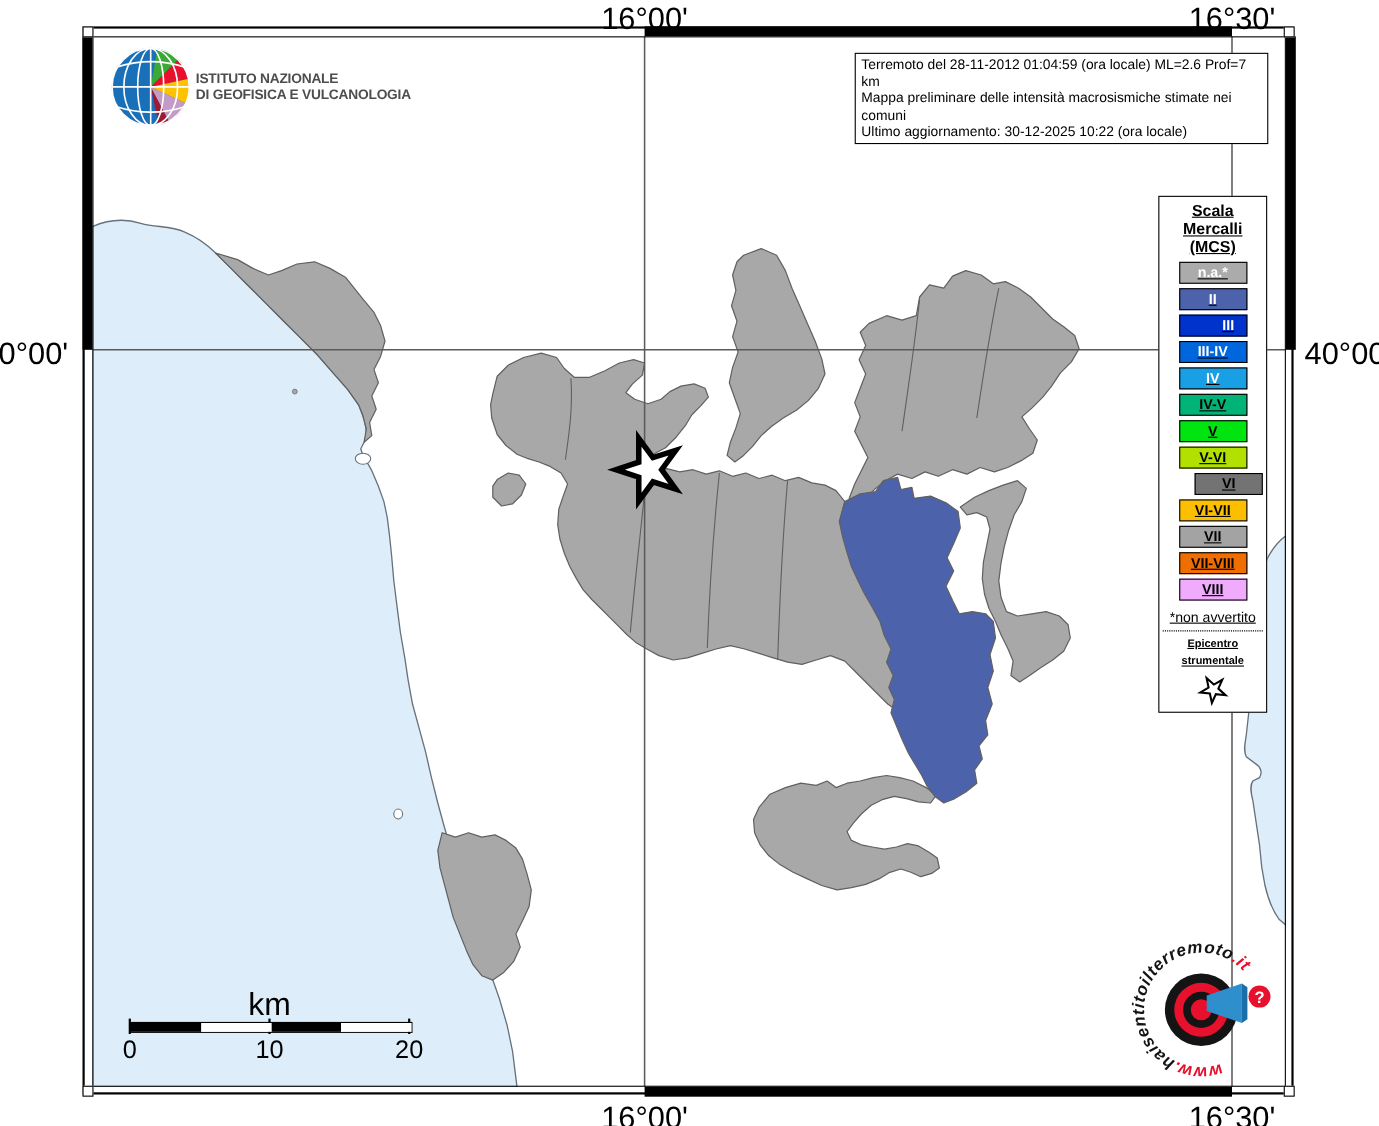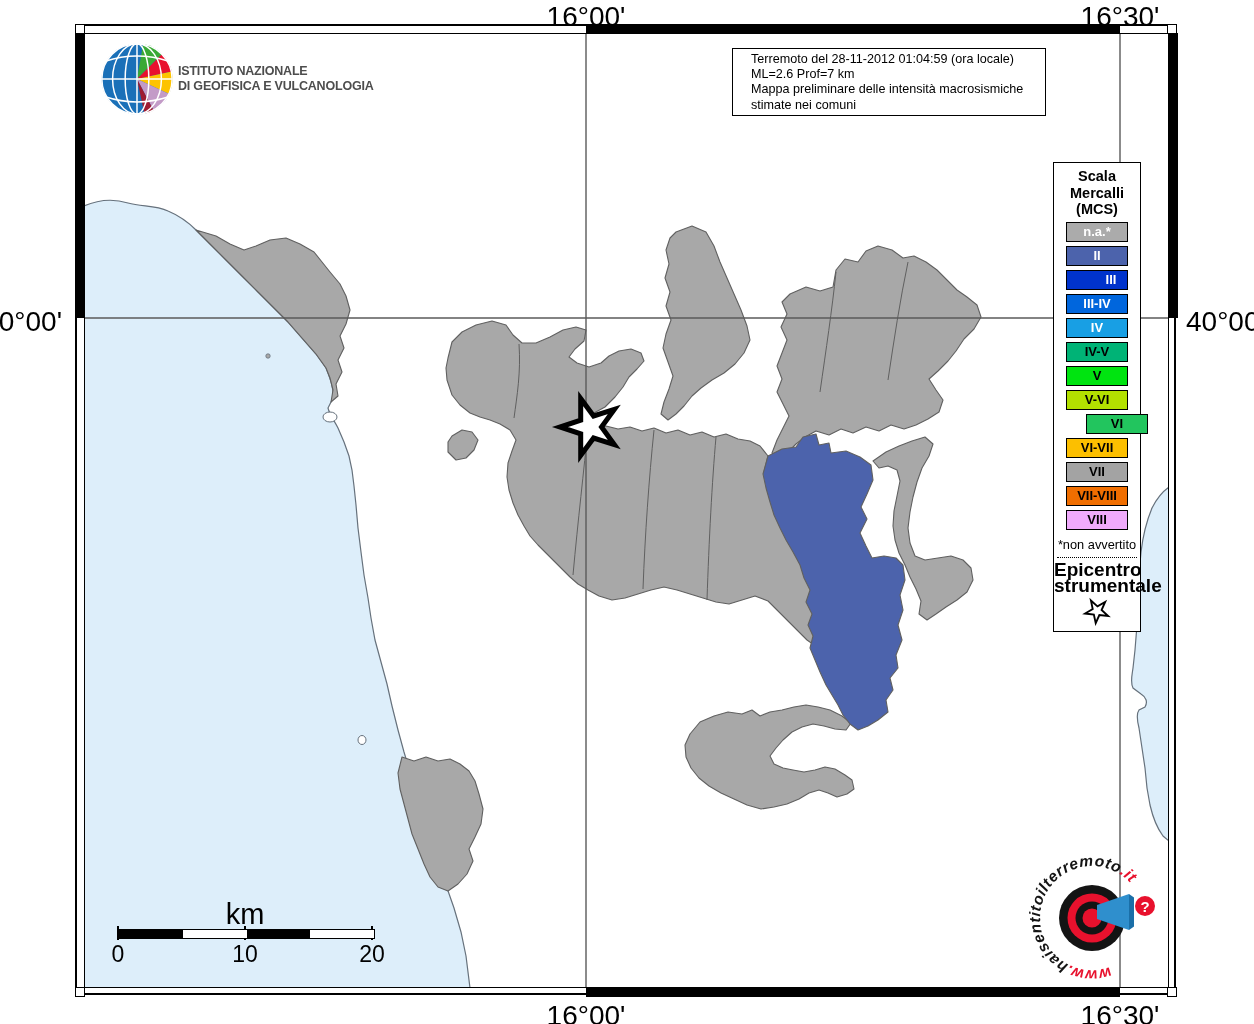--- a/index.html
+++ b/index.html
@@ -23,8 +23,8 @@
   .gridline{stroke:var(--grid,#5a5a5a);stroke-width:1.4;}
   .star{fill:#fff;stroke:#000;stroke-width:5;stroke-linejoin:miter;}
   
-  .info-box{left:732px;top:48px;width:314px;border:1.3px solid #000;background:#fff;box-sizing:border-box;
-            padding:3px 5px 2px 18px;font-size:12.6px;line-height:15.2px;z-index:6;}
+  .info-box{left:777px;top:48px;width:376px;border:1.3px solid #000;background:#fff;box-sizing:border-box;
+            padding:3px 5px 2px 5px;font-size:12.6px;line-height:15.2px;z-index:6;}
   
   .legend{left:1053px;top:162px;width:88px;height:470px;background:#fff;border:1.2px solid #000;
           box-sizing:border-box;z-index:6;text-align:center;}

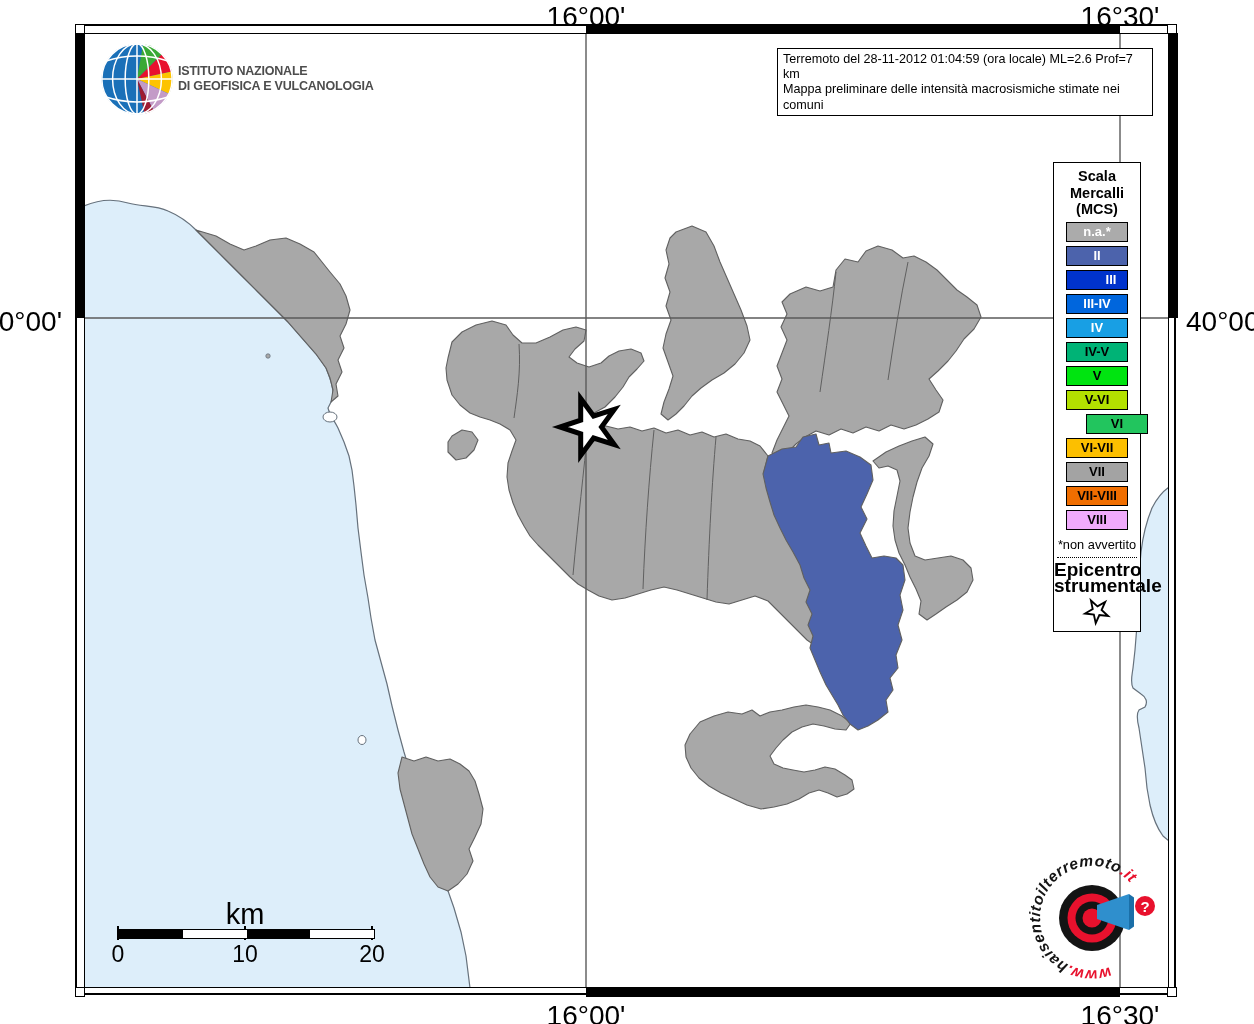--- a/index.html
+++ b/index.html
@@ -207,6 +207,7 @@
   <div class="abs info-box">
     <div>Terremoto del 28-11-2012 01:04:59 (ora locale) ML=2.6 Prof=7 km</div>
     <div>Mappa preliminare delle intensità macrosismiche stimate nei comuni</div>
+    <div>Ultimo aggiornamento: 30-12-2025 10:22 (ora locale)</div>
   </div>
 
   <div class="abs legend">

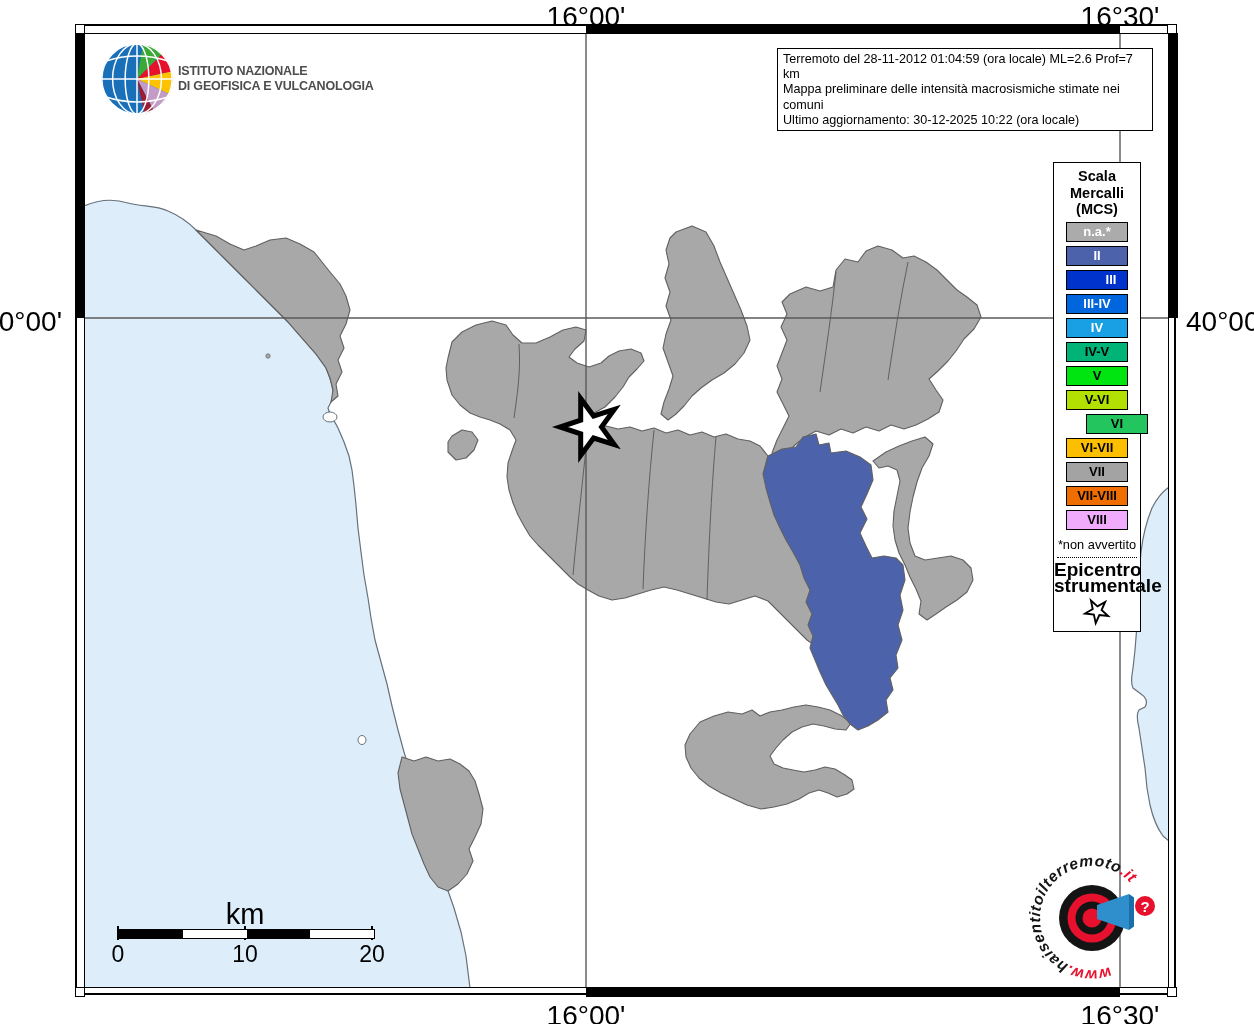--- a/index.html
+++ b/index.html
@@ -26,8 +26,8 @@
   .info-box{left:777px;top:48px;width:376px;border:1.3px solid #000;background:#fff;box-sizing:border-box;
             padding:3px 5px 2px 5px;font-size:12.6px;line-height:15.2px;z-index:6;}
   
-  .legend{left:1053px;top:162px;width:88px;height:470px;background:#fff;border:1.2px solid #000;
-          box-sizing:border-box;z-index:6;text-align:center;}
+  .legend{left:1053px;top:178px;width:99px;height:470px;background:#fff;border:1.2px solid #000;
+          box-sizing:border-box;z-index:6;text-align:center;text-decoration:underline;}
   .legend-title{font-weight:bold;font-size:14.5px;line-height:16.5px;margin-top:5px;}
   .swatch{width:62px;height:20px;margin:4px auto 0 auto;border:1.3px solid #000;box-sizing:border-box;
           font-weight:bold;font-size:13px;line-height:17.5px;text-align:center;}

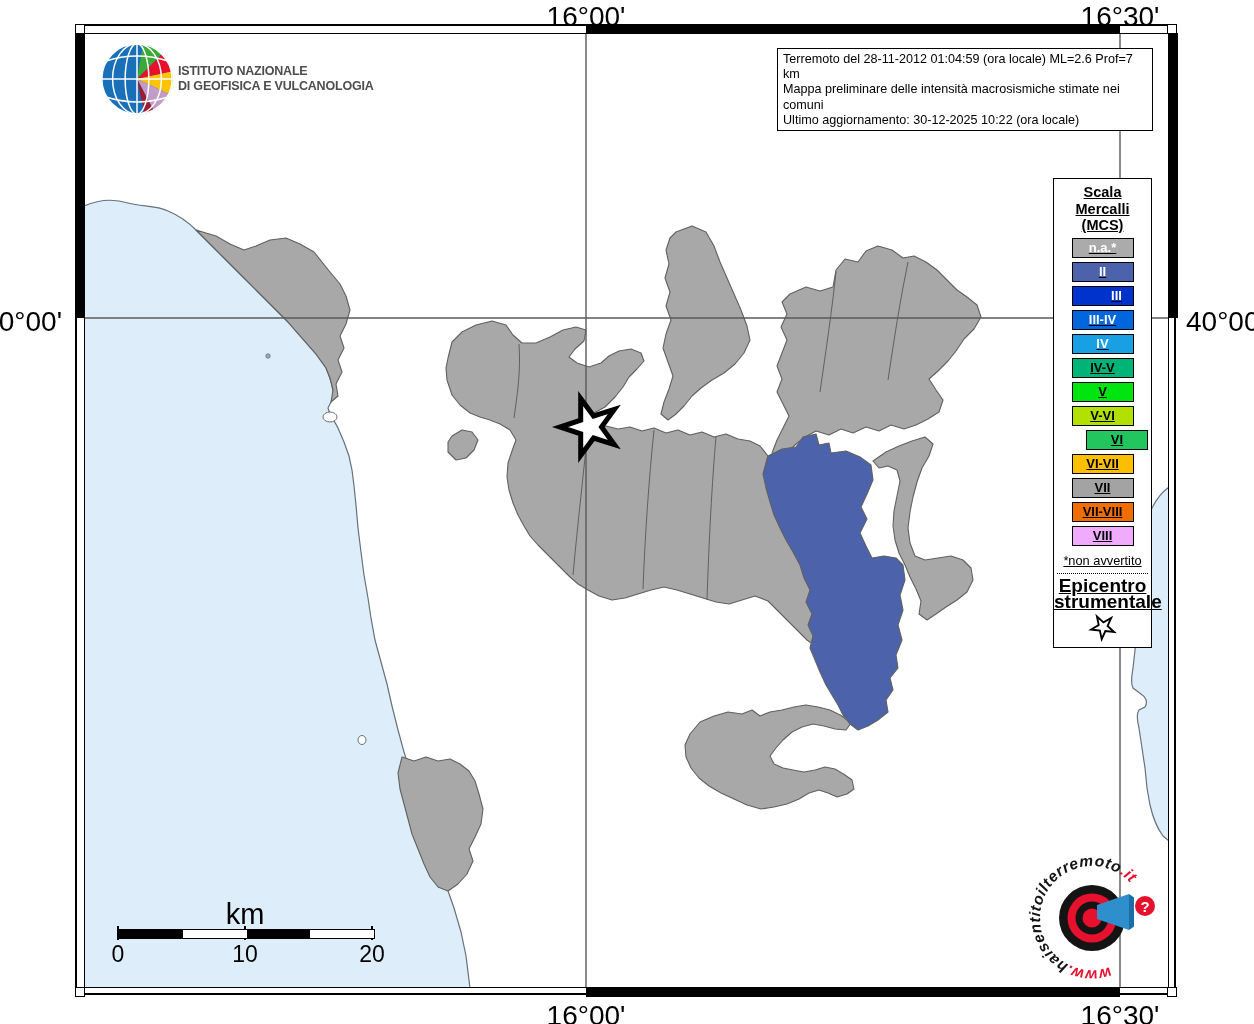--- a/index.html
+++ b/index.html
@@ -224,7 +224,7 @@
     <div class="swatch" style="background: rgb(0, 179, 118); color: rgb(0, 0, 0);">IV-V</div>
     <div class="swatch" style="background: rgb(0, 228, 16); color: rgb(0, 0, 0);">V</div>
     <div class="swatch" style="background: rgb(178, 224, 0); color: rgb(0, 0, 0);">V-VI</div>
-    <div class="swatch" style="background: #22c55e; color: rgb(0, 0, 0); margin-left: 32px;">VI</div>
+    <div class="swatch" style="background: #737373; color: rgb(0, 0, 0); margin-left: 32px;">VI</div>
     <div class="swatch" style="background: rgb(252, 191, 0); color: rgb(0, 0, 0);">VI-VII</div>
     <div class="swatch" style="background: #a3a3a3; color: rgb(0, 0, 0);">VII</div>
     <div class="swatch" style="background: rgb(240, 110, 0); color: rgb(0, 0, 0);">VII-VIII</div>

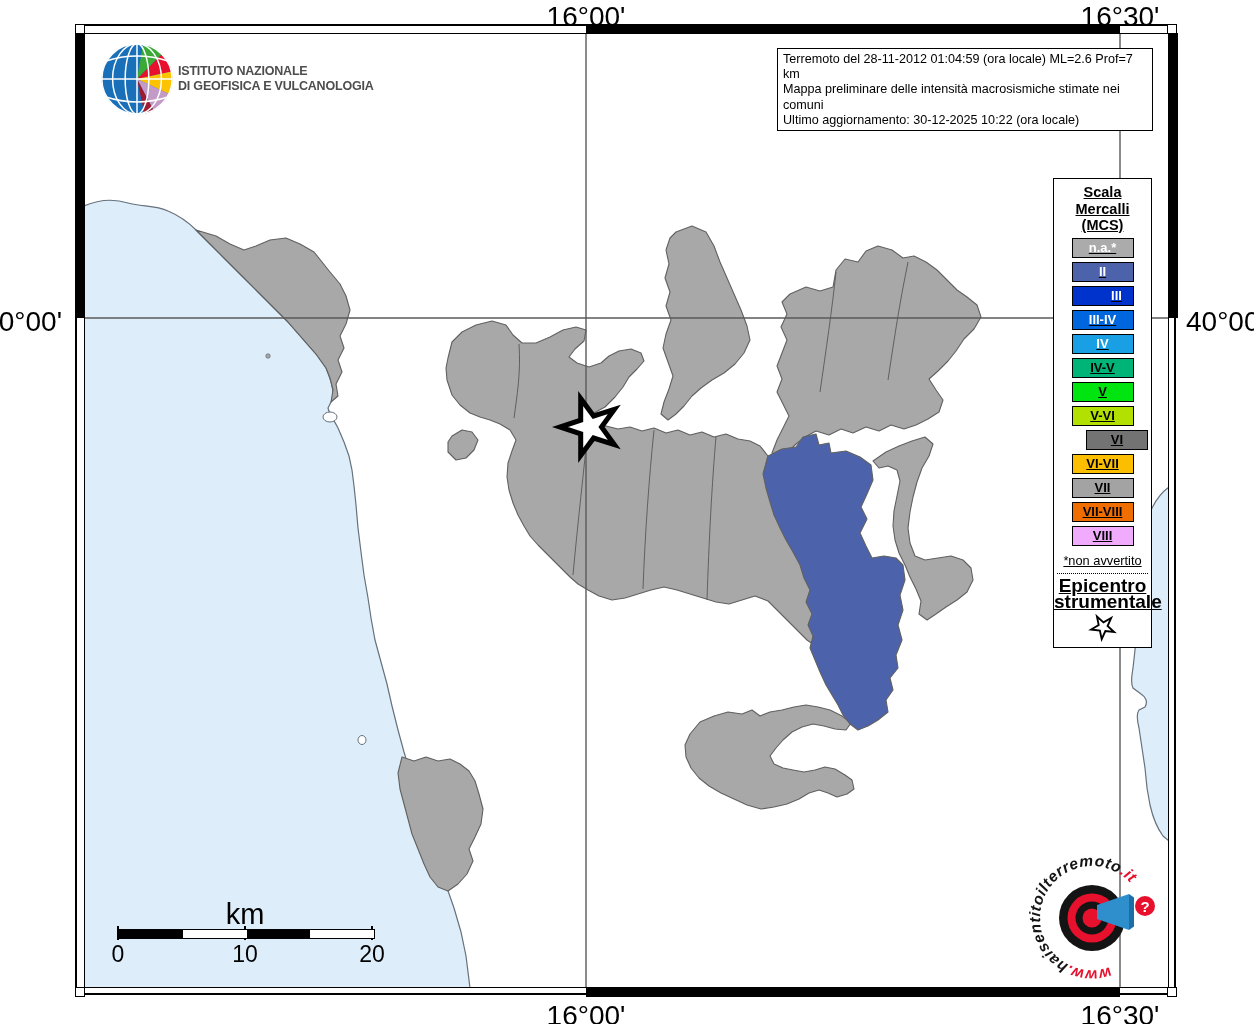--- a/index.html
+++ b/index.html
@@ -33,7 +33,7 @@
           font-weight:bold;font-size:13px;line-height:17.5px;text-align:center;}
   .legend-note{font-size:12.8px;margin-top:7px;}
   .legend-divider{border-top:1.6px dotted #000;margin:5px 3px 4px 3px;}
-  .legend-epi{font-weight:bold;font-size:19px;line-height:16px;}
+  .legend-epi{font-weight:bold;font-size:10px;line-height:16px;}
   .legend-star{margin-top:2px;}
   .legend-star svg{display:inline-block;}
   .lstar{fill:#fff;stroke:#000;stroke-width:2;stroke-linejoin:miter;}

